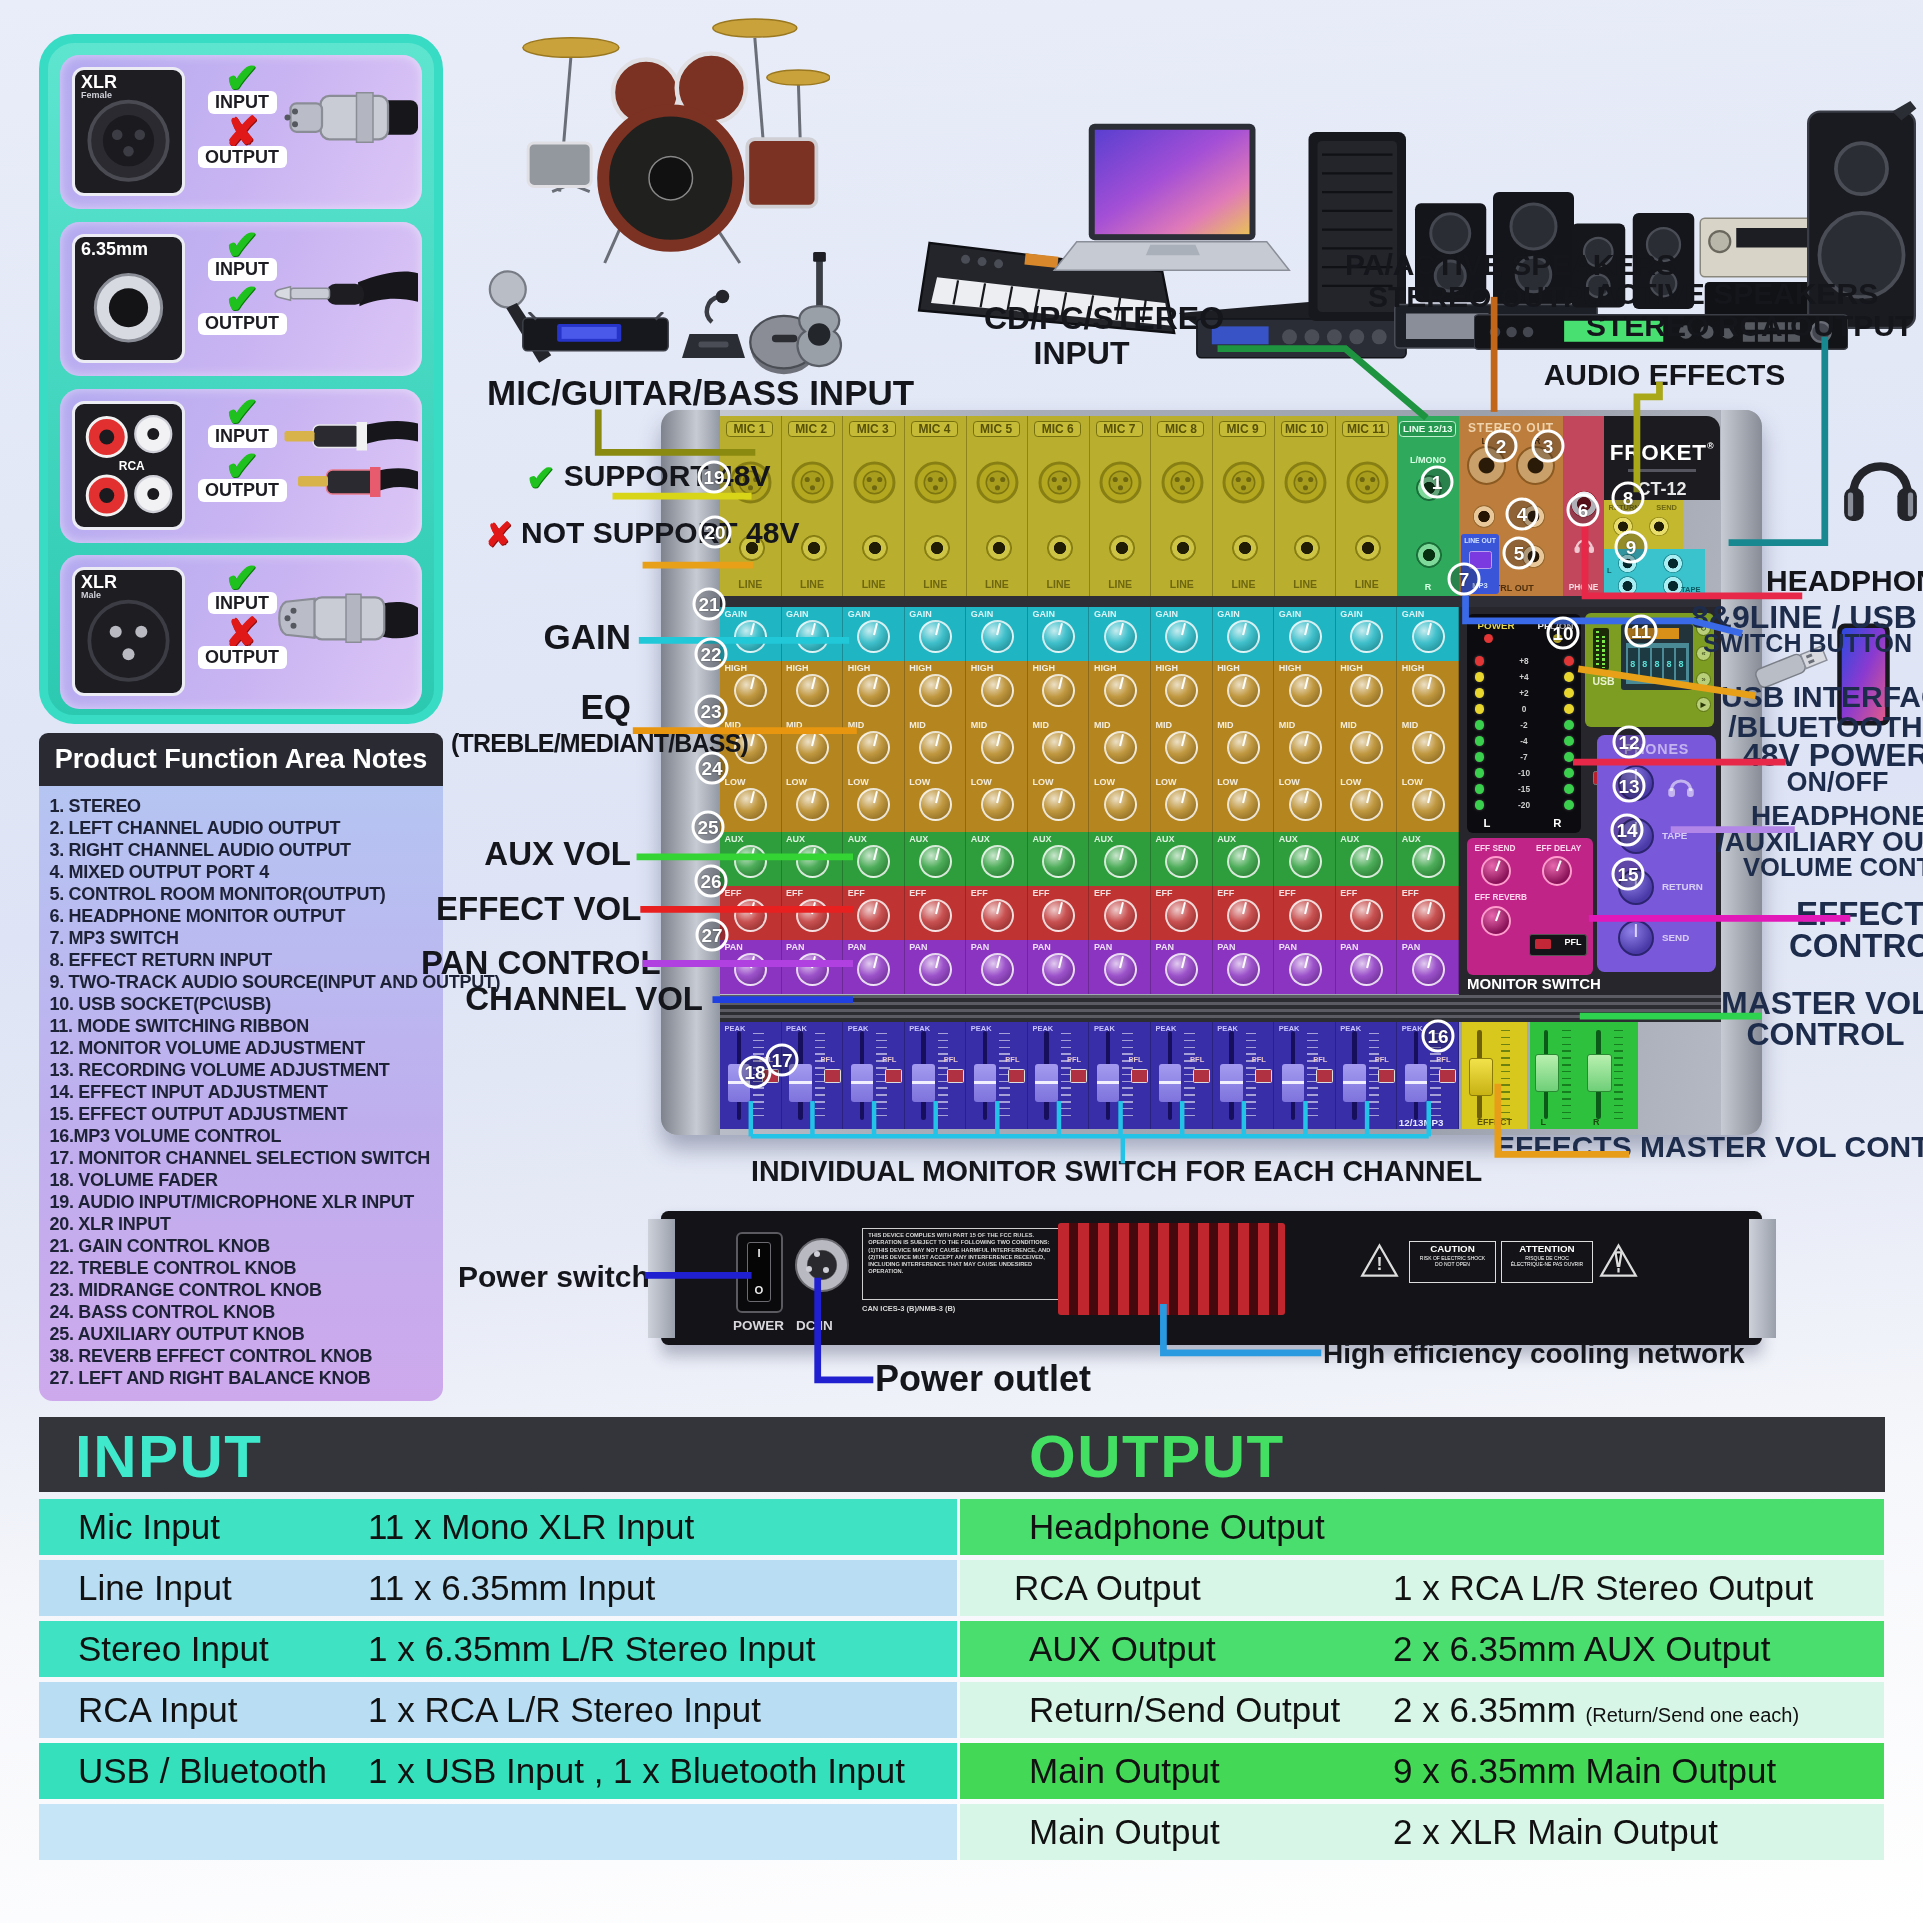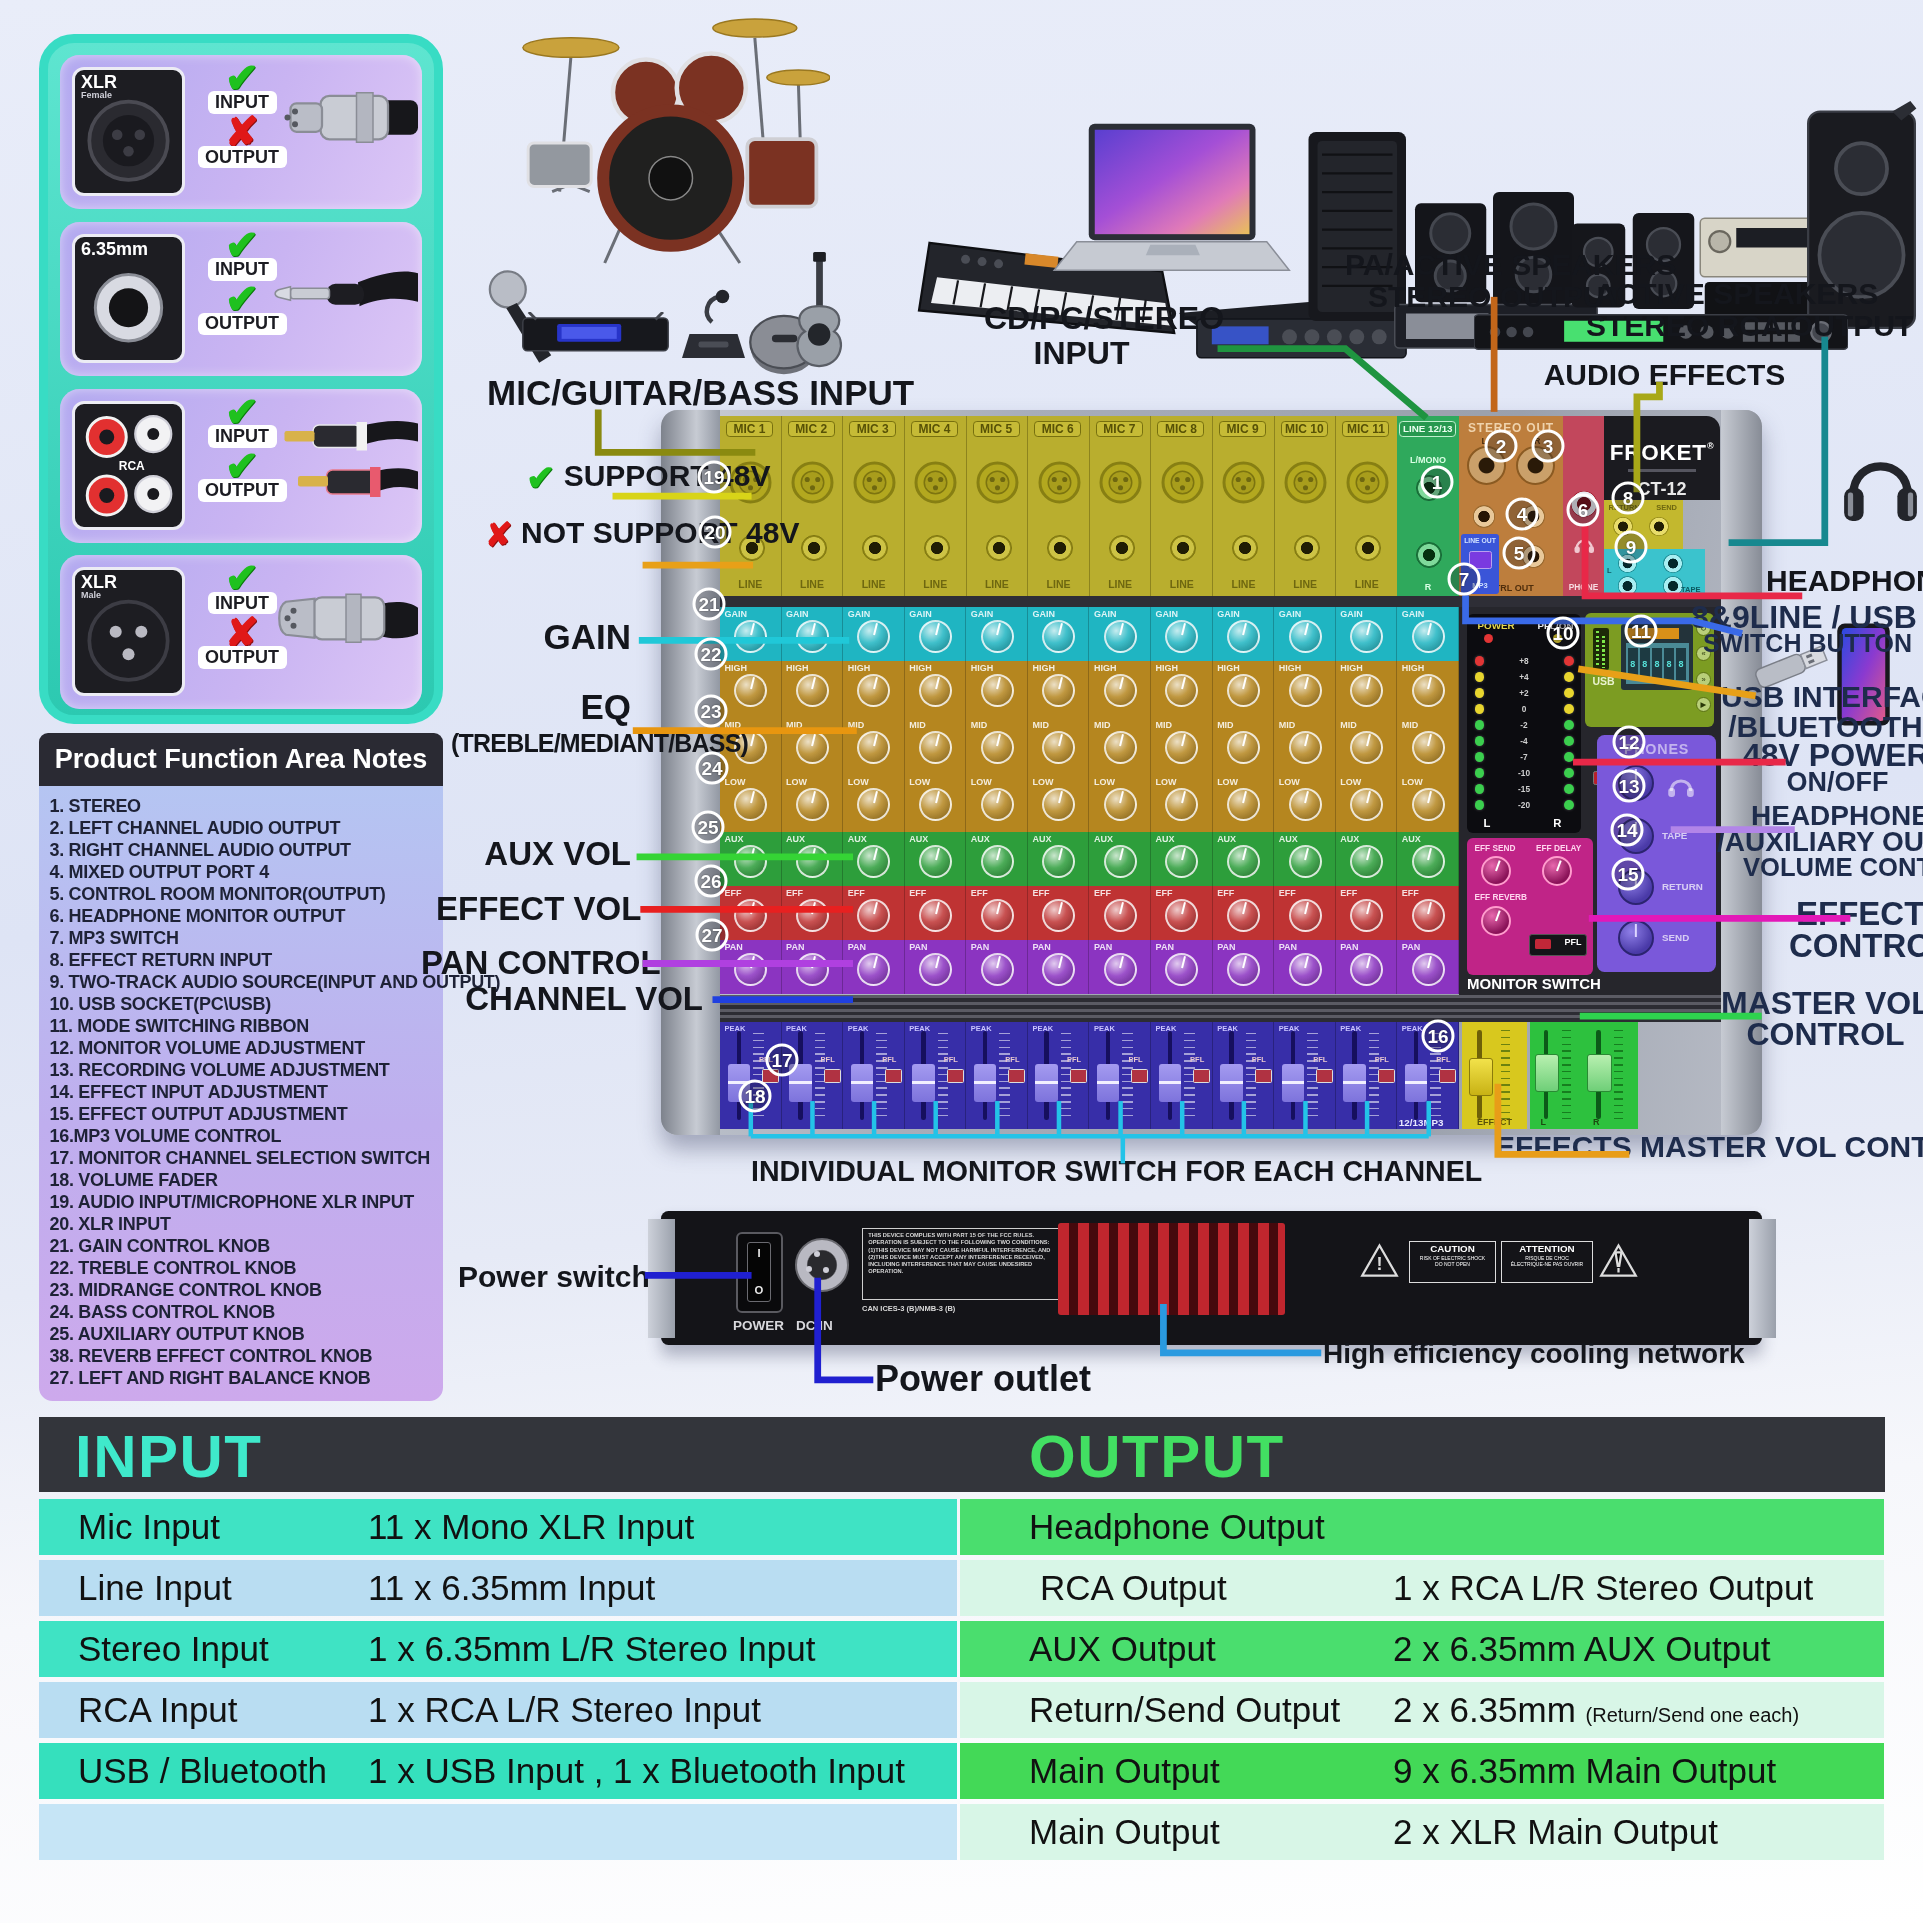--- a/index.html
+++ b/index.html
@@ -1505,7 +1505,7 @@
       <span class="circ" style="left: 1628px; top: 874px;">15</span>
       <span class="circ" style="left: 1438px; top: 1036px;">16</span>
       <span class="circ" style="left: 782px; top: 1060px;">17</span>
-      <span class="circ" style="left: 755px; top: 1096px;">18</span>
+      <span class="circ" style="left: 755px; top: 1072px;">18</span>
       <span class="circ" style="left: 714px; top: 477px;">19</span>
       <span class="circ" style="left: 715px; top: 532px;">20</span>
       <span class="circ" style="left: 709px; top: 604px;">21</span>

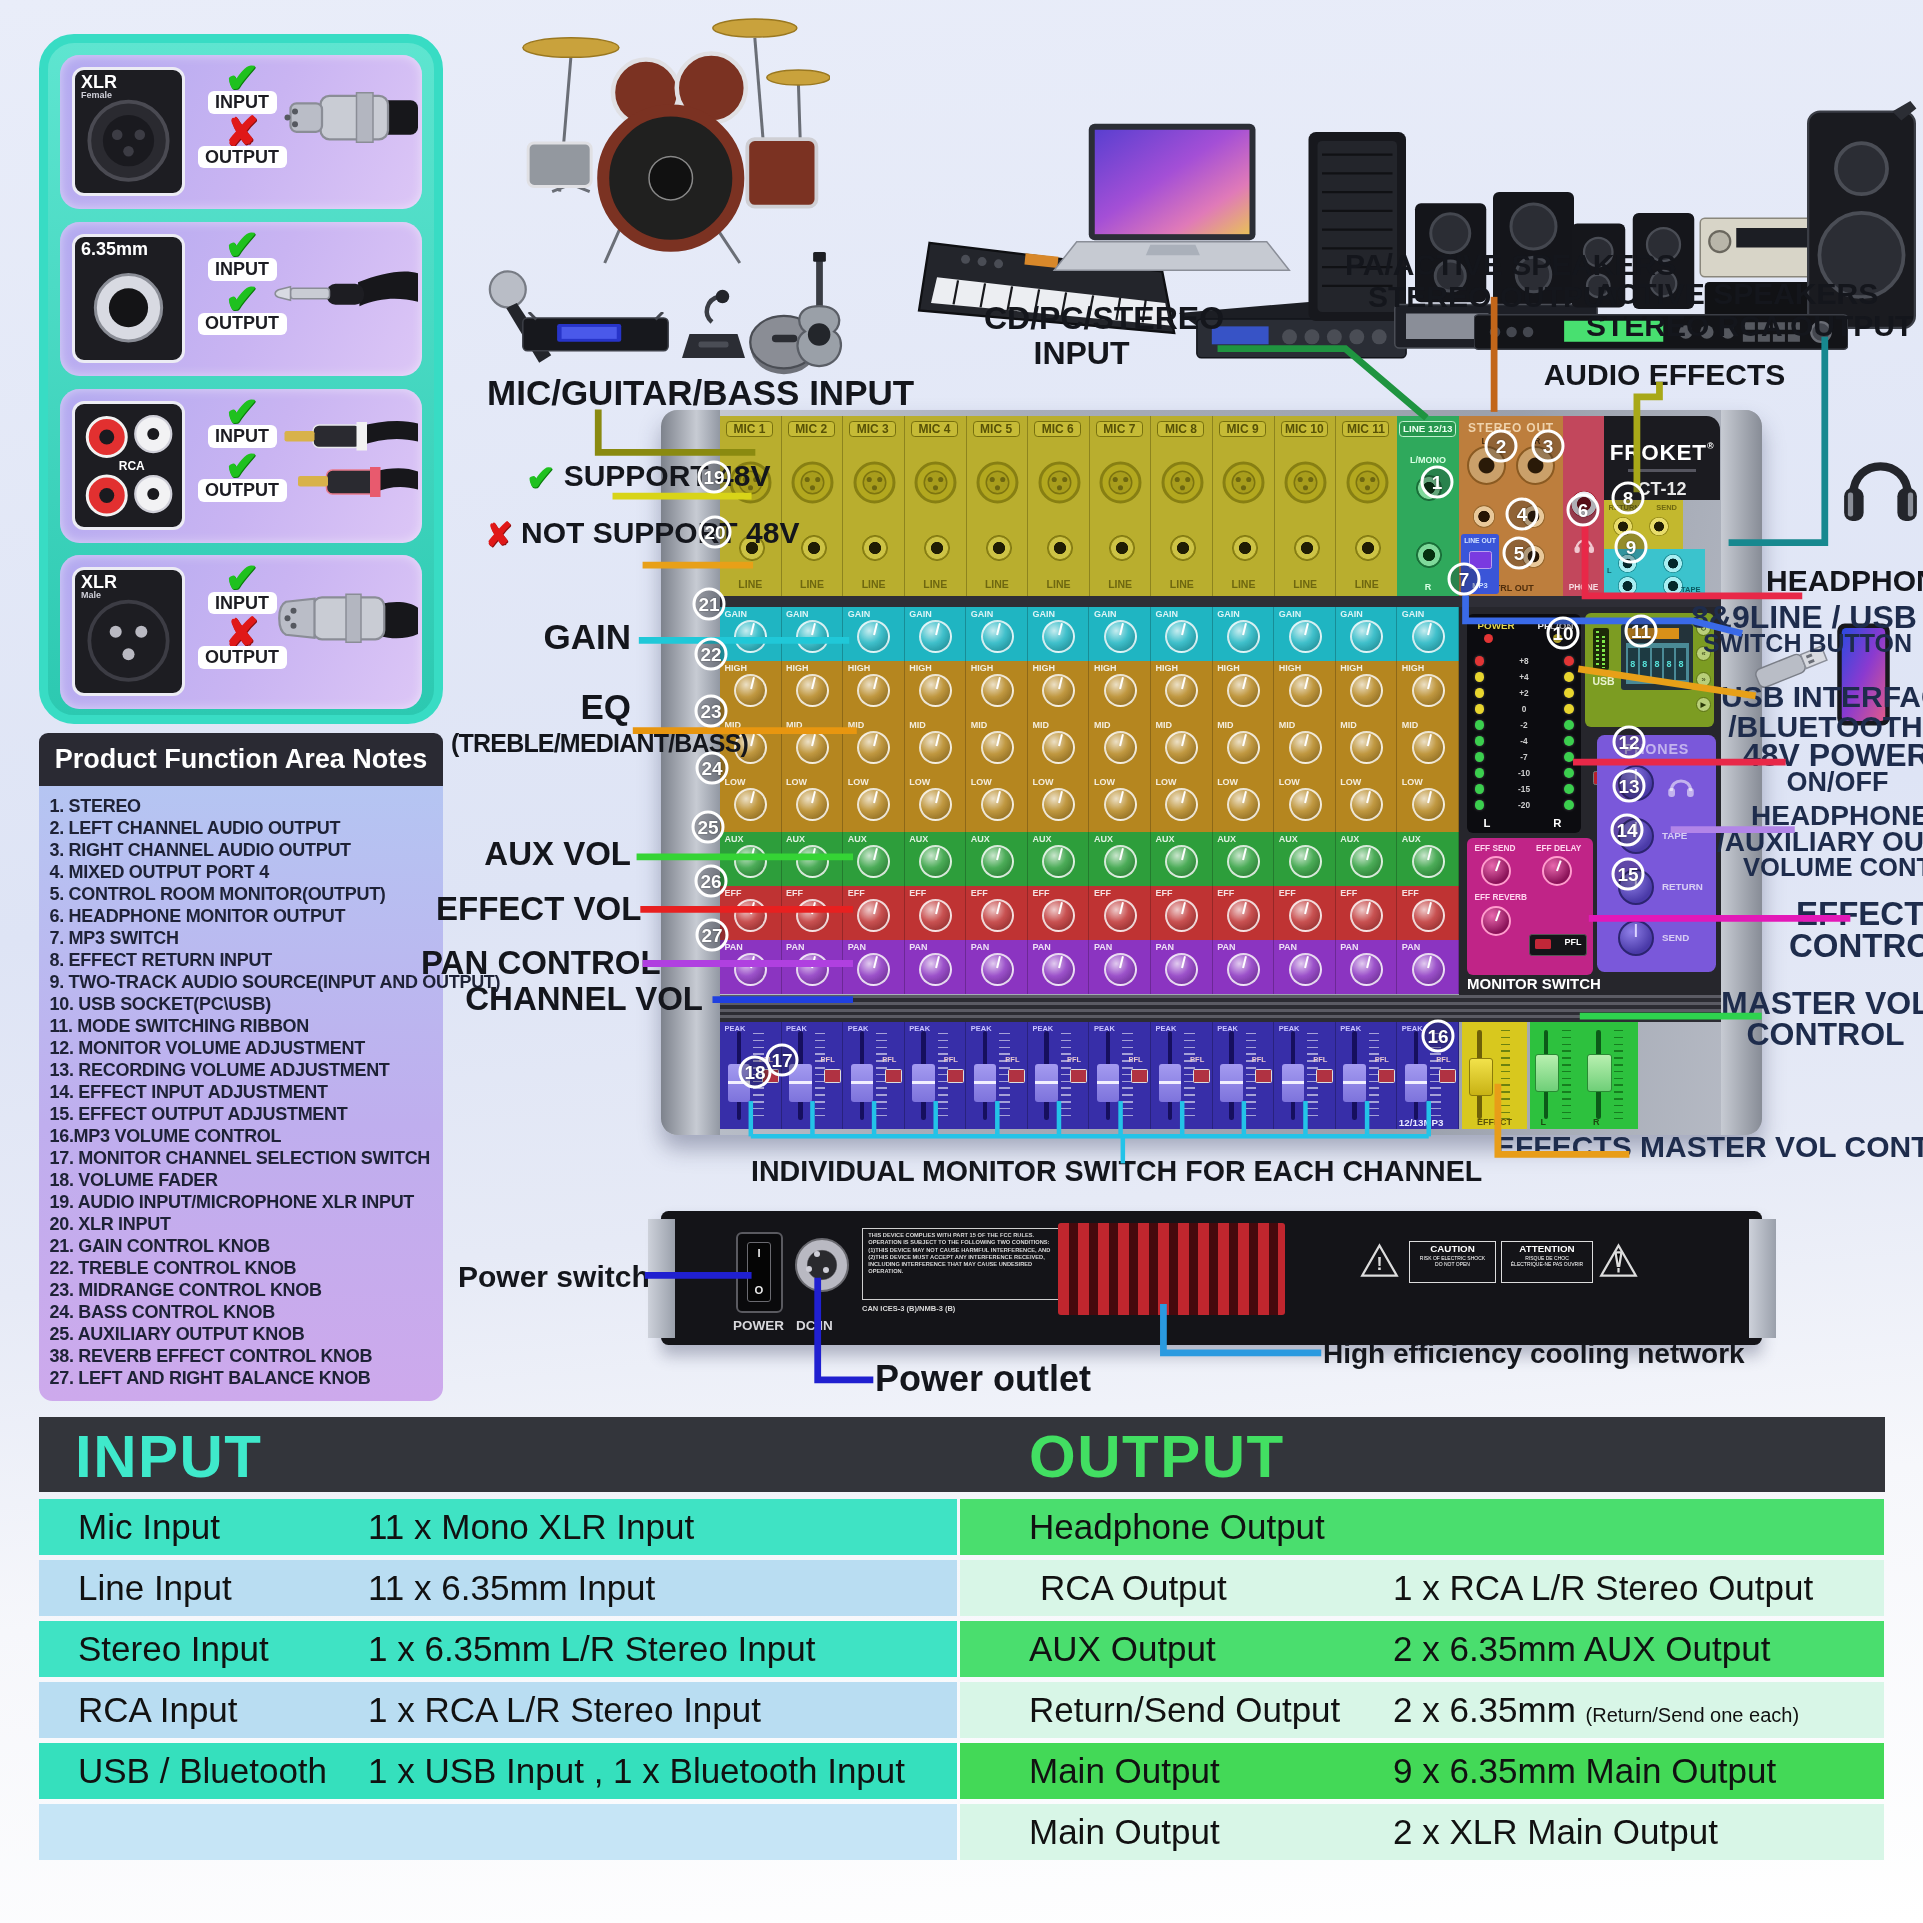--- a/index.html
+++ b/index.html
@@ -1425,7 +1425,7 @@
         <span class="n" style="left:69px">Headphone Output</span>
       </div>
       <div class="srow" style="left: 960px; width: 924px; top: 1560px; background: rgb(216, 246, 231);">
-        <span class="n" style="left:80px">RCA Output</span>
+        <span class="n" style="left:54px">RCA Output</span>
       <span class="v" style="left:433px">1 x RCA L/R Stereo Output</span>
       </div>
       <div class="srow" style="left: 960px; width: 924px; top: 1621px; background: rgb(74, 222, 110);">

